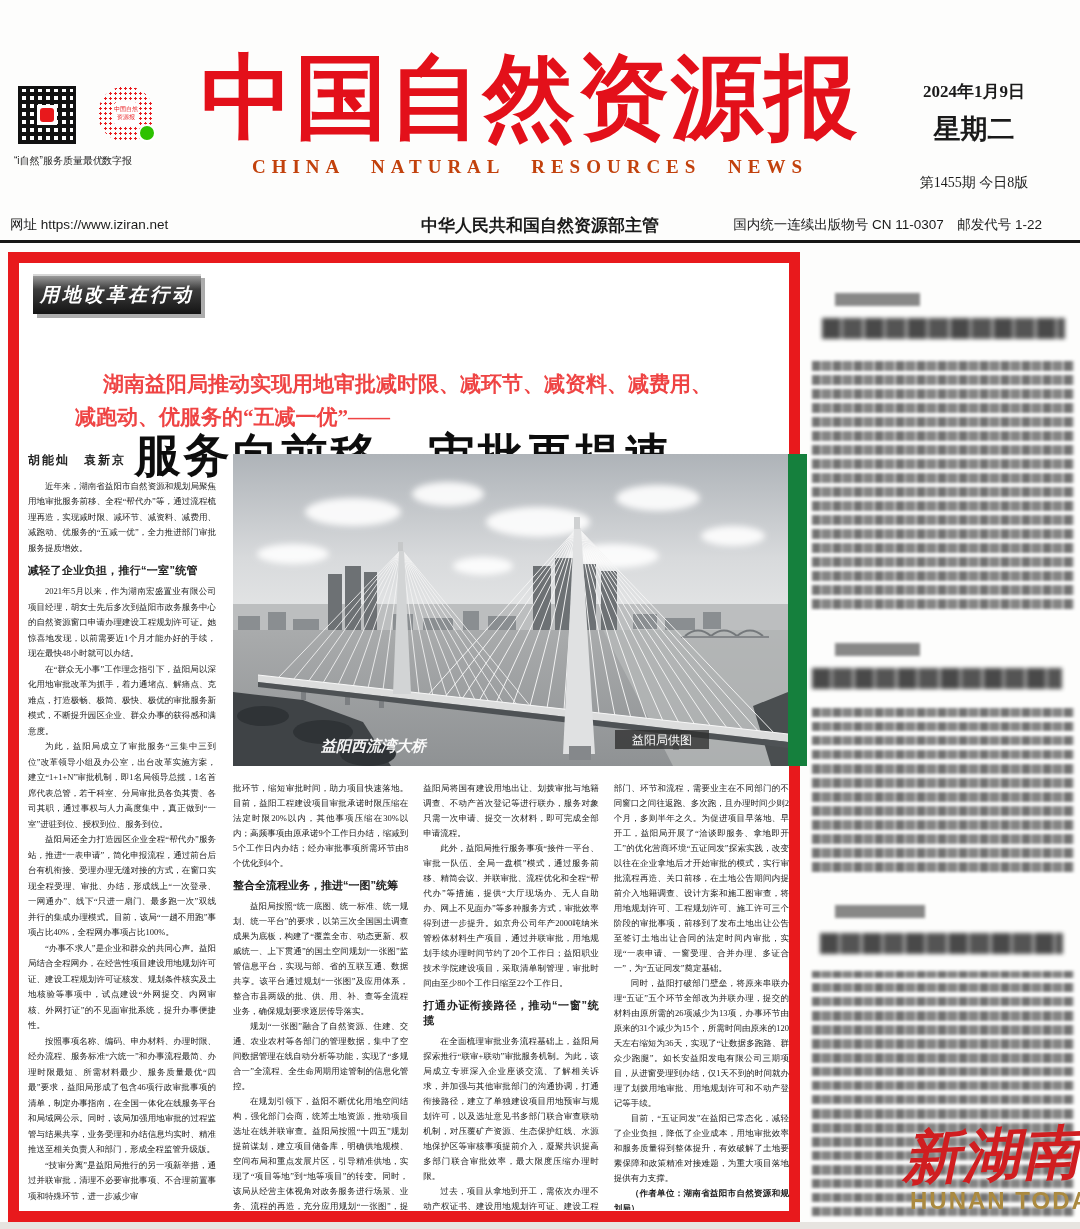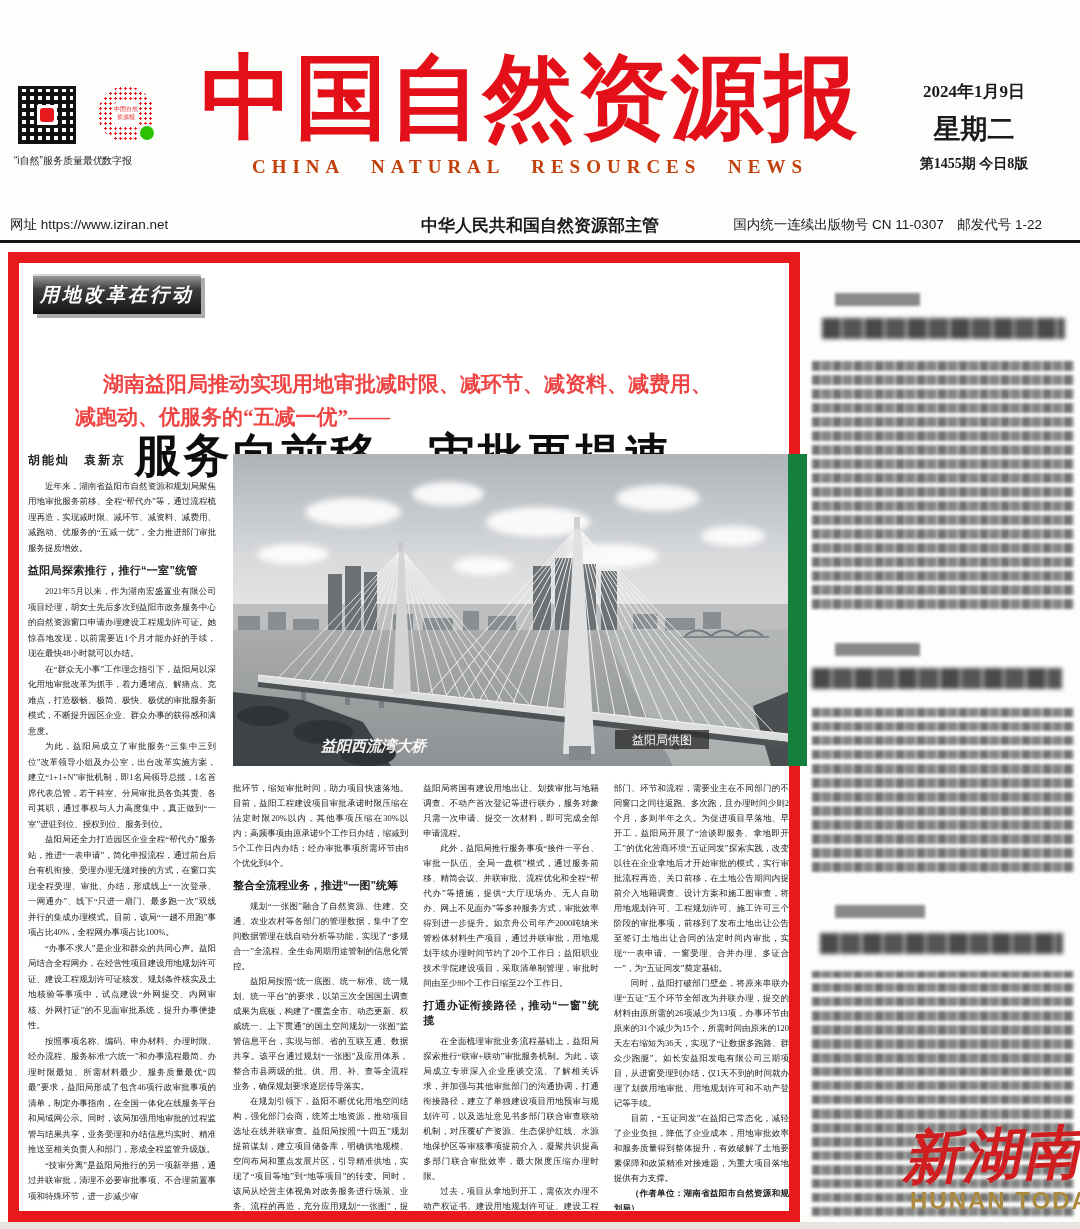--- a/index.html
+++ b/index.html
@@ -35,7 +35,7 @@
   .date-zone{position:absolute;right:22px;top:80px;width:168px;text-align:center;font-family:"Liberation Serif",serif;}
   .date-line{font-size:17px;font-weight:700;}
   .weekday{font-size:27px;font-weight:900;margin-top:8px;font-family:"Liberation Sans",sans-serif;}
-  .issue{font-size:14px;font-weight:700;margin-top:8px;}
+  .issue{font-size:14px;font-weight:400;margin-top:27px;}
 
   .info-row{position:absolute;left:0;top:216px;width:1080px;height:22px;font-size:13.5px;}
   .info-website{position:absolute;left:10px;top:0;font-family:"Liberation Sans",sans-serif;text-align:right;}

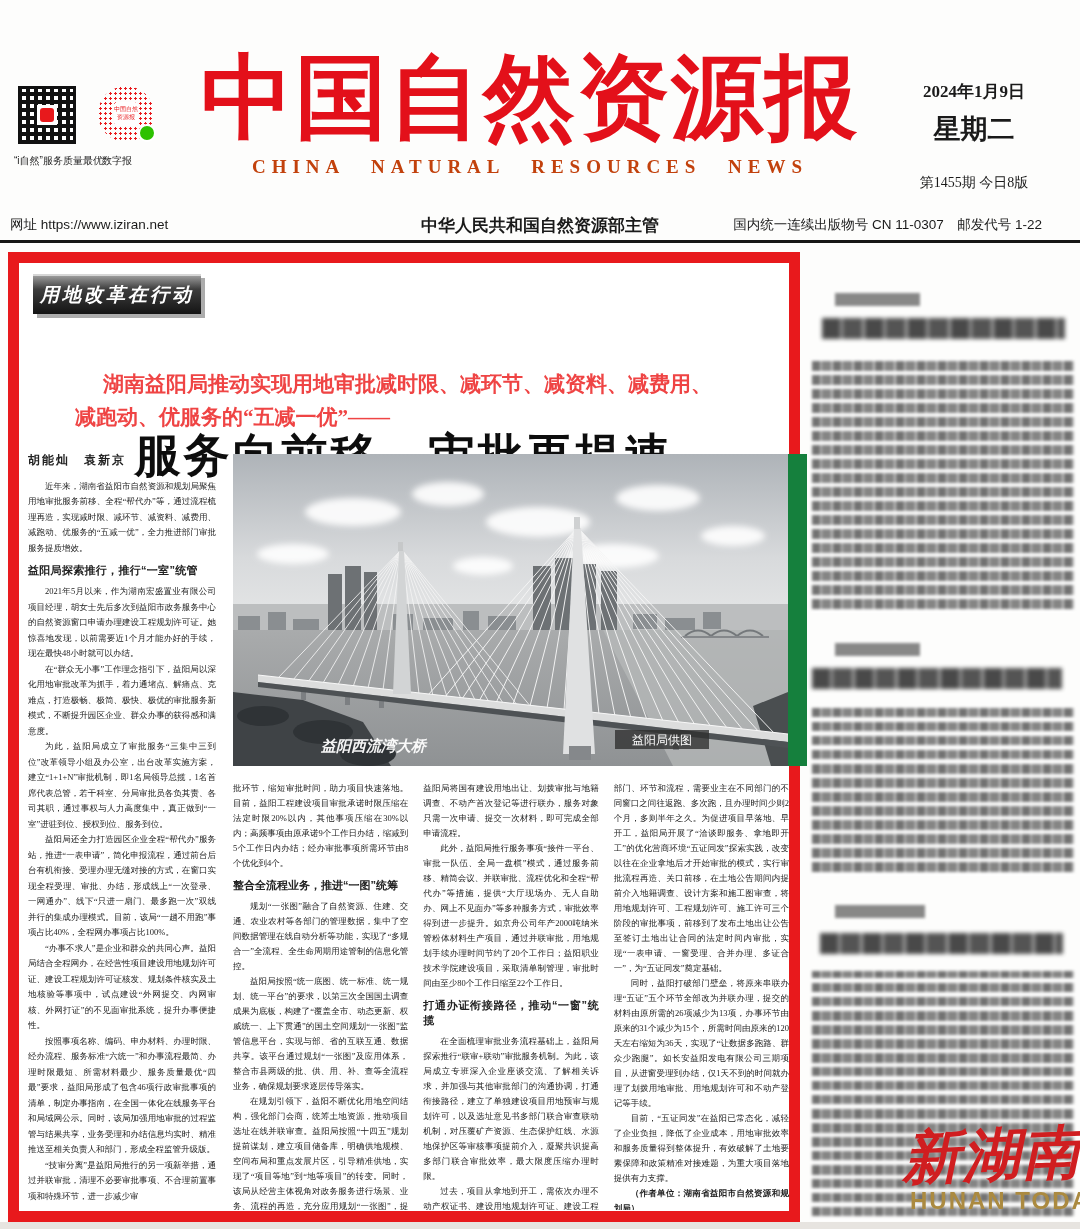--- a/index.html
+++ b/index.html
@@ -155,7 +155,7 @@
         <div class="col col1">
           <div class="byline">胡能灿　袁新京</div>
           <p>近年来，湖南省益阳市自然资源和规划局聚焦用地审批服务前移、全程“帮代办”等，通过流程梳理再造，实现减时限、减环节、减资料、减费用、减跑动、优服务的“五减一优”，全力推进部门审批服务提质增效。</p>
-          <div class="sec-head">益阳局探索推行，推行“一室”统管</div>
+          <div class="sec-head">减轻了企业负担，推行“一室”统管</div>
           <p>2021年5月以来，作为湖南宏盛置业有限公司项目经理，胡女士先后多次到益阳市政务服务中心的自然资源窗口申请办理建设工程规划许可证。她惊喜地发现，以前需要近1个月才能办好的手续，现在最快48小时就可以办结。</p>
           <p>在“群众无小事”工作理念指引下，益阳局以深化用地审批改革为抓手，着力通堵点、解痛点、克难点，打造极畅、极简、极快、极优的审批服务新模式，不断提升园区企业、群众办事的获得感和满意度。</p>
           <p>为此，益阳局成立了审批服务“三集中三到位”改革领导小组及办公室，出台改革实施方案，建立“1+1+N”审批机制，即1名局领导总揽，1名首席代表总管，若干科室、分局审批员各负其责、各司其职，通过事权与人力高度集中，真正做到“一室”进驻到位、授权到位、服务到位。</p>

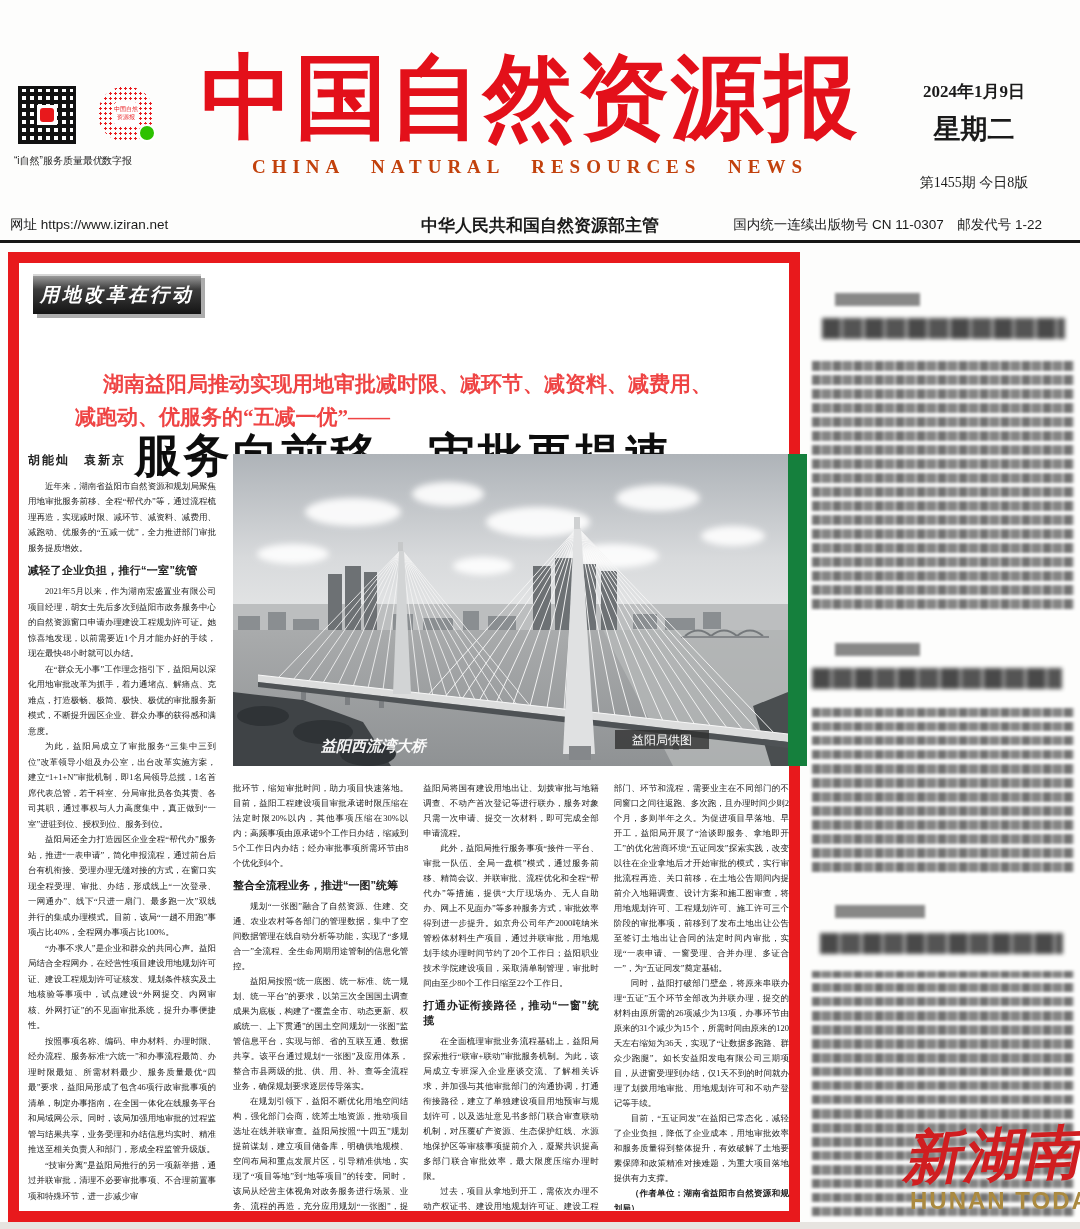--- a/index.html
+++ b/index.html
@@ -300,8 +300,8 @@
           <div class="ucol">
             <p class="cont">批环节，缩短审批时间，助力项目快速落地。目前，益阳工程建设项目审批承诺时限压缩在法定时限20%以内，其他事项压缩在30%以内；高频事项由原承诺9个工作日办结，缩减到5个工作日内办结；经办审批事项所需环节由8个优化到4个。</p>
             <div class="sec-head">整合全流程业务，推进“一图”统筹</div>
+            <p>益阳局按照“统一底图、统一标准、统一规划、统一平台”的要求，以第三次全国国土调查成果为底板，构建了“覆盖全市、动态更新、权威统一、上下贯通”的国土空间规划“一张图”监管信息平台，实现与部、省的互联互通、数据共享。该平台通过规划“一张图”及应用体系，整合市县两级的批、供、用、补、查等全流程业务，确保规划要求逐层传导落实。</p>
             <p>规划“一张图”融合了自然资源、住建、交通、农业农村等各部门的管理数据，集中了空间数据管理在线自动分析等功能，实现了“多规合一”全流程、全生命周期用途管制的信息化管控。</p>
-            <p>益阳局按照“统一底图、统一标准、统一规划、统一平台”的要求，以第三次全国国土调查成果为底板，构建了“覆盖全市、动态更新、权威统一、上下贯通”的国土空间规划“一张图”监管信息平台，实现与部、省的互联互通、数据共享。该平台通过规划“一张图”及应用体系，整合市县两级的批、供、用、补、查等全流程业务，确保规划要求逐层传导落实。</p>
             <p>在规划引领下，益阳不断优化用地空间结构，强化部门会商，统筹土地资源，推动项目选址在线并联审查。益阳局按照“十四五”规划提前谋划，建立项目储备库，明确供地规模、空间布局和重点发展片区，引导精准供地，实现了“项目等地”到“地等项目”的转变。同时，该局从经营主体视角对政务服务进行场景、业务、流程的再造，充分应用规划“一张图”，提供主题式、套餐式服务。如</p>
           </div>
           <div class="ucol">

